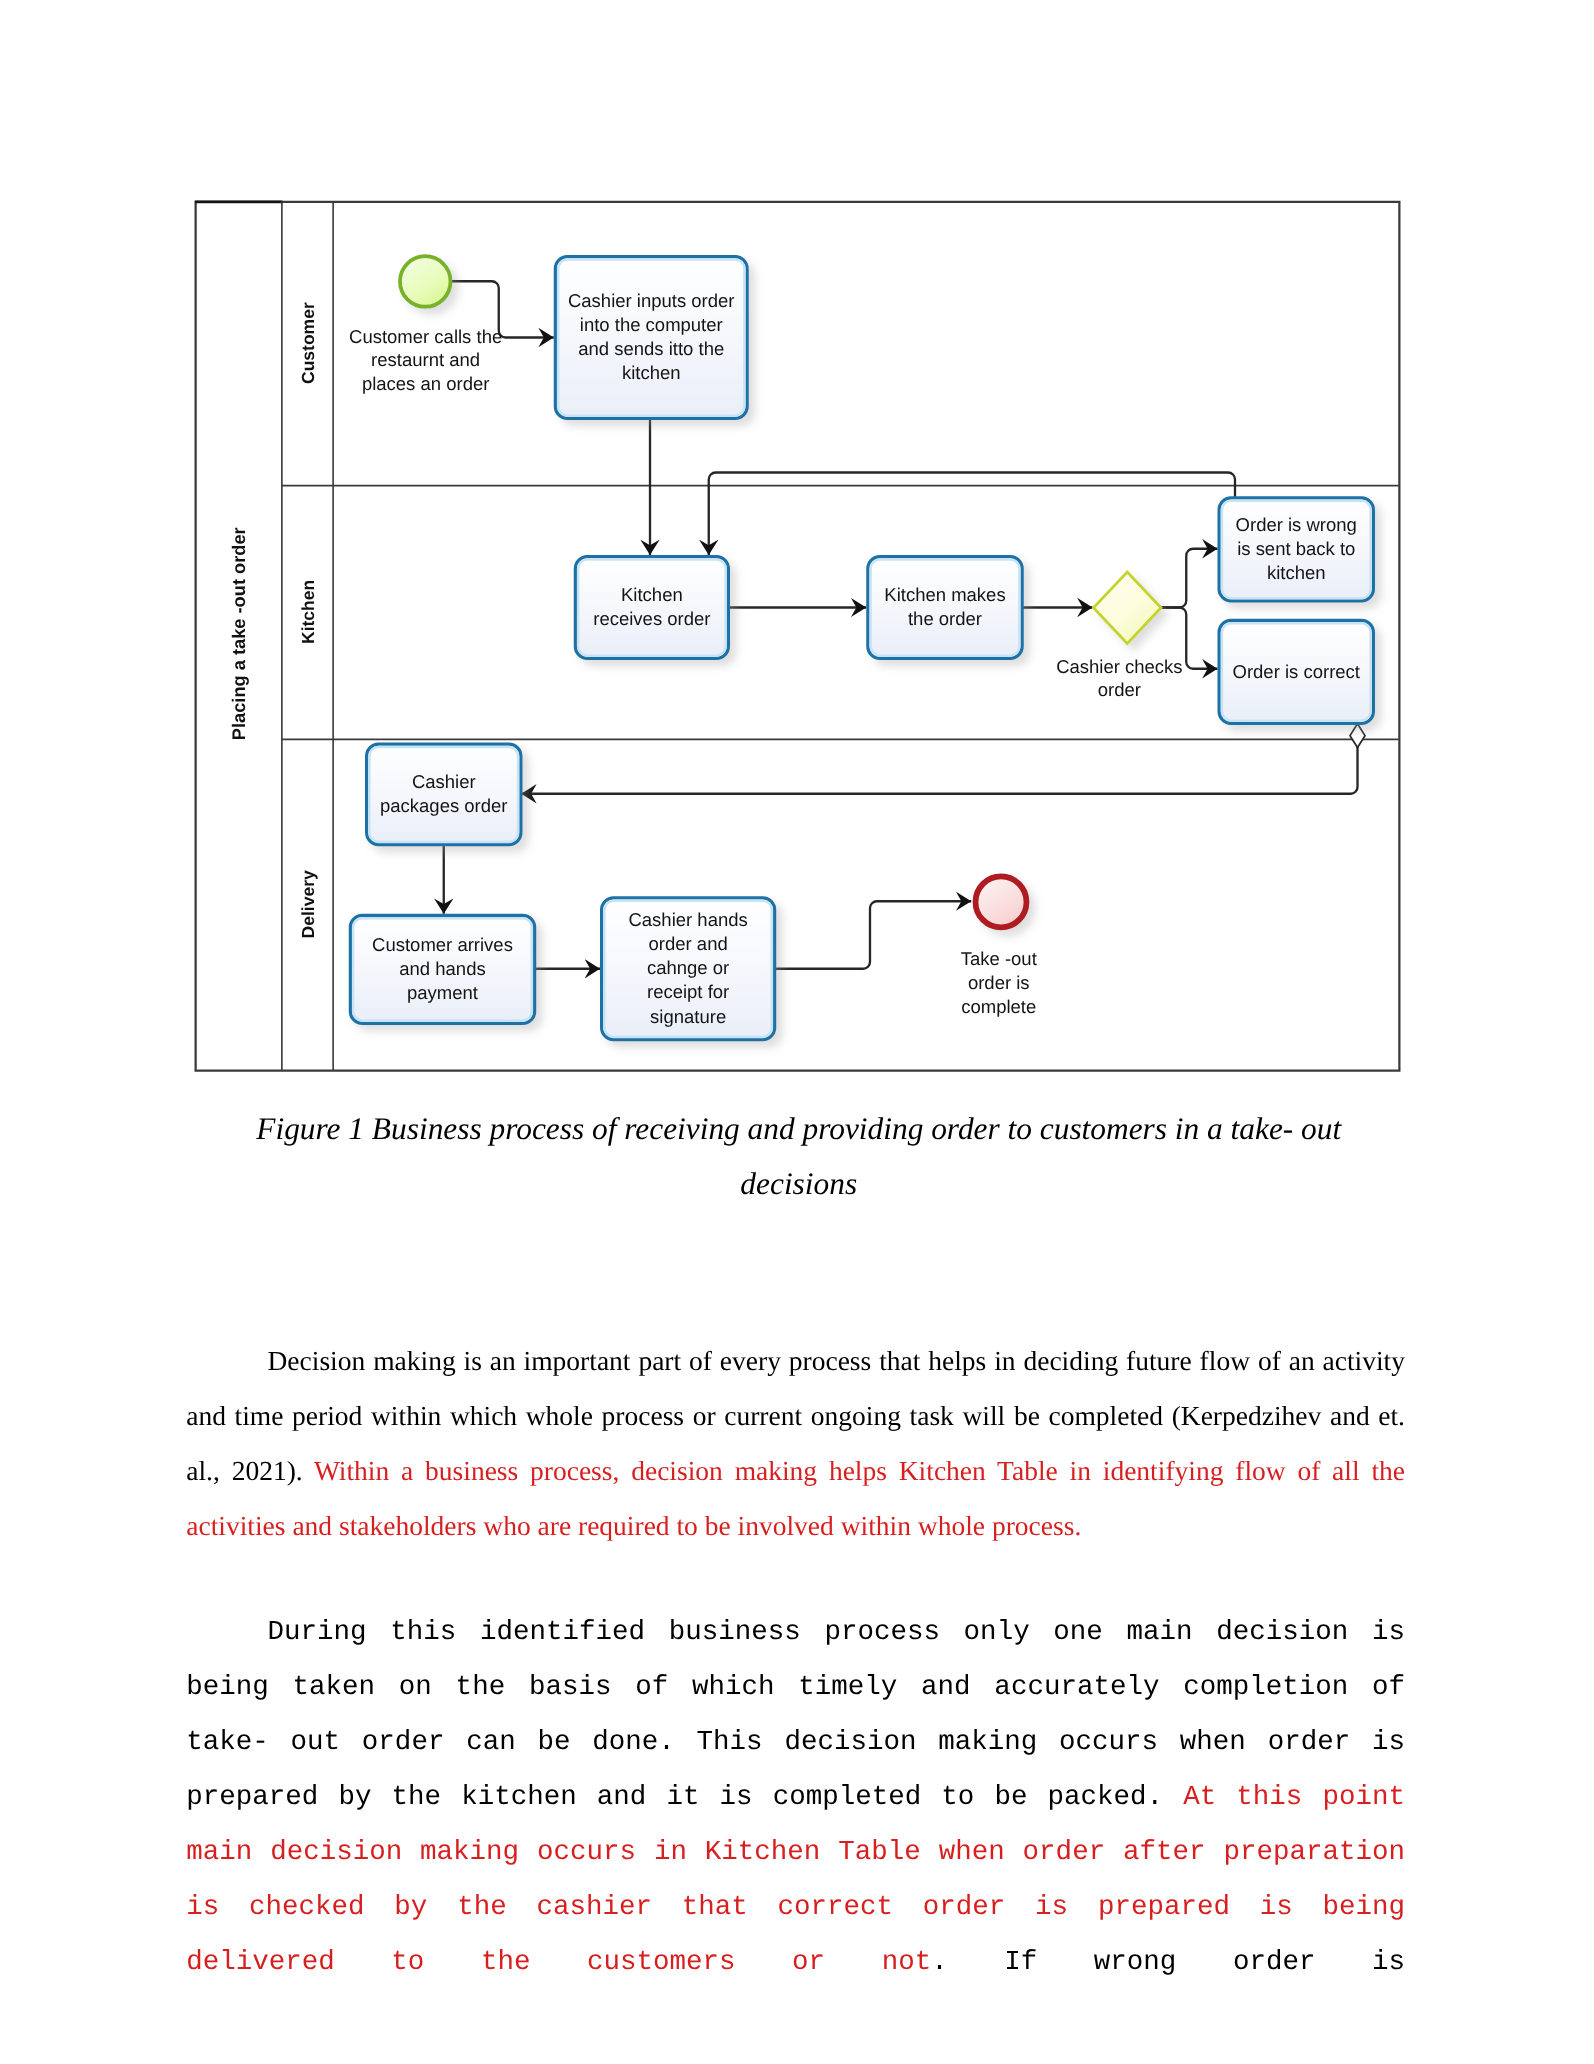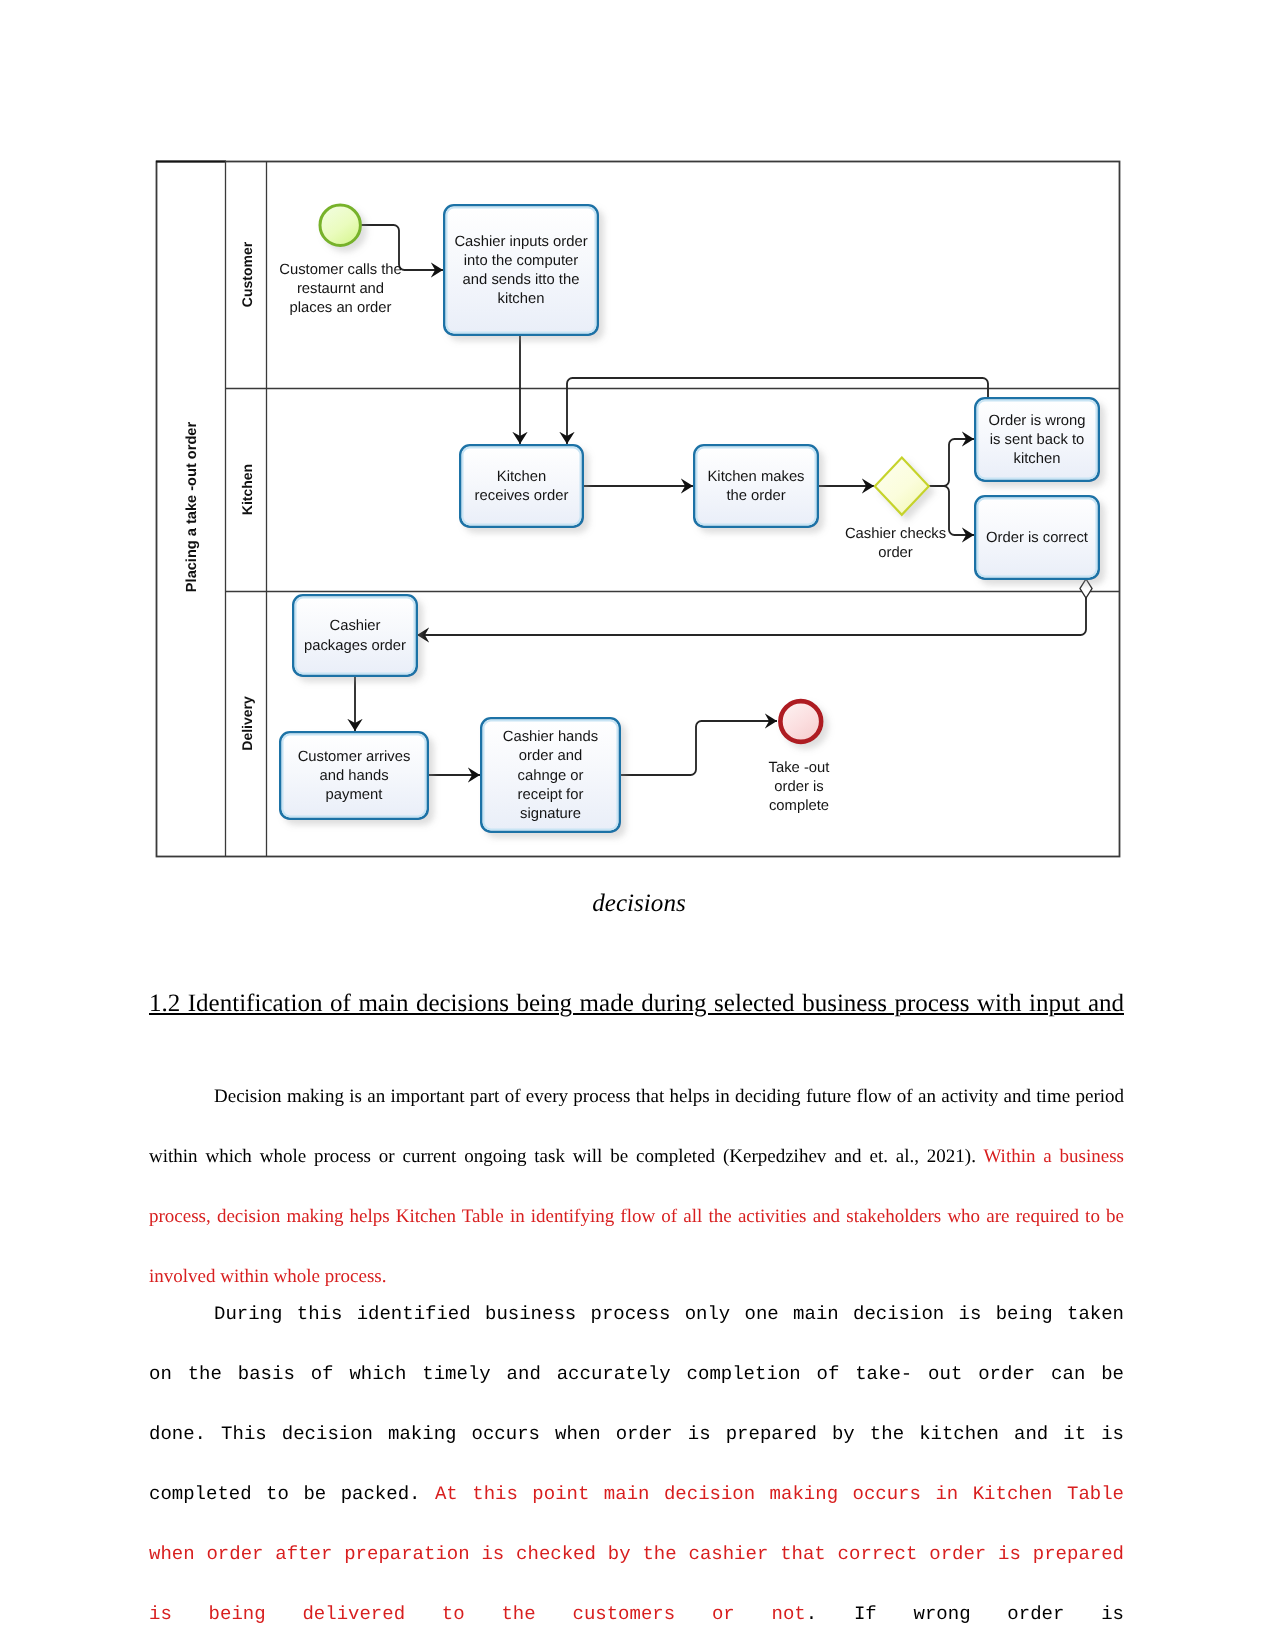--- a/index.html
+++ b/index.html
@@ -171,6 +171,7 @@
   </div>
 
   <div class="caption">
+      <span class="cl">Figure 1 Business process of receiving and providing order to customers in a take- out</span>
       <span class="cl">decisions</span>
     </div>
 

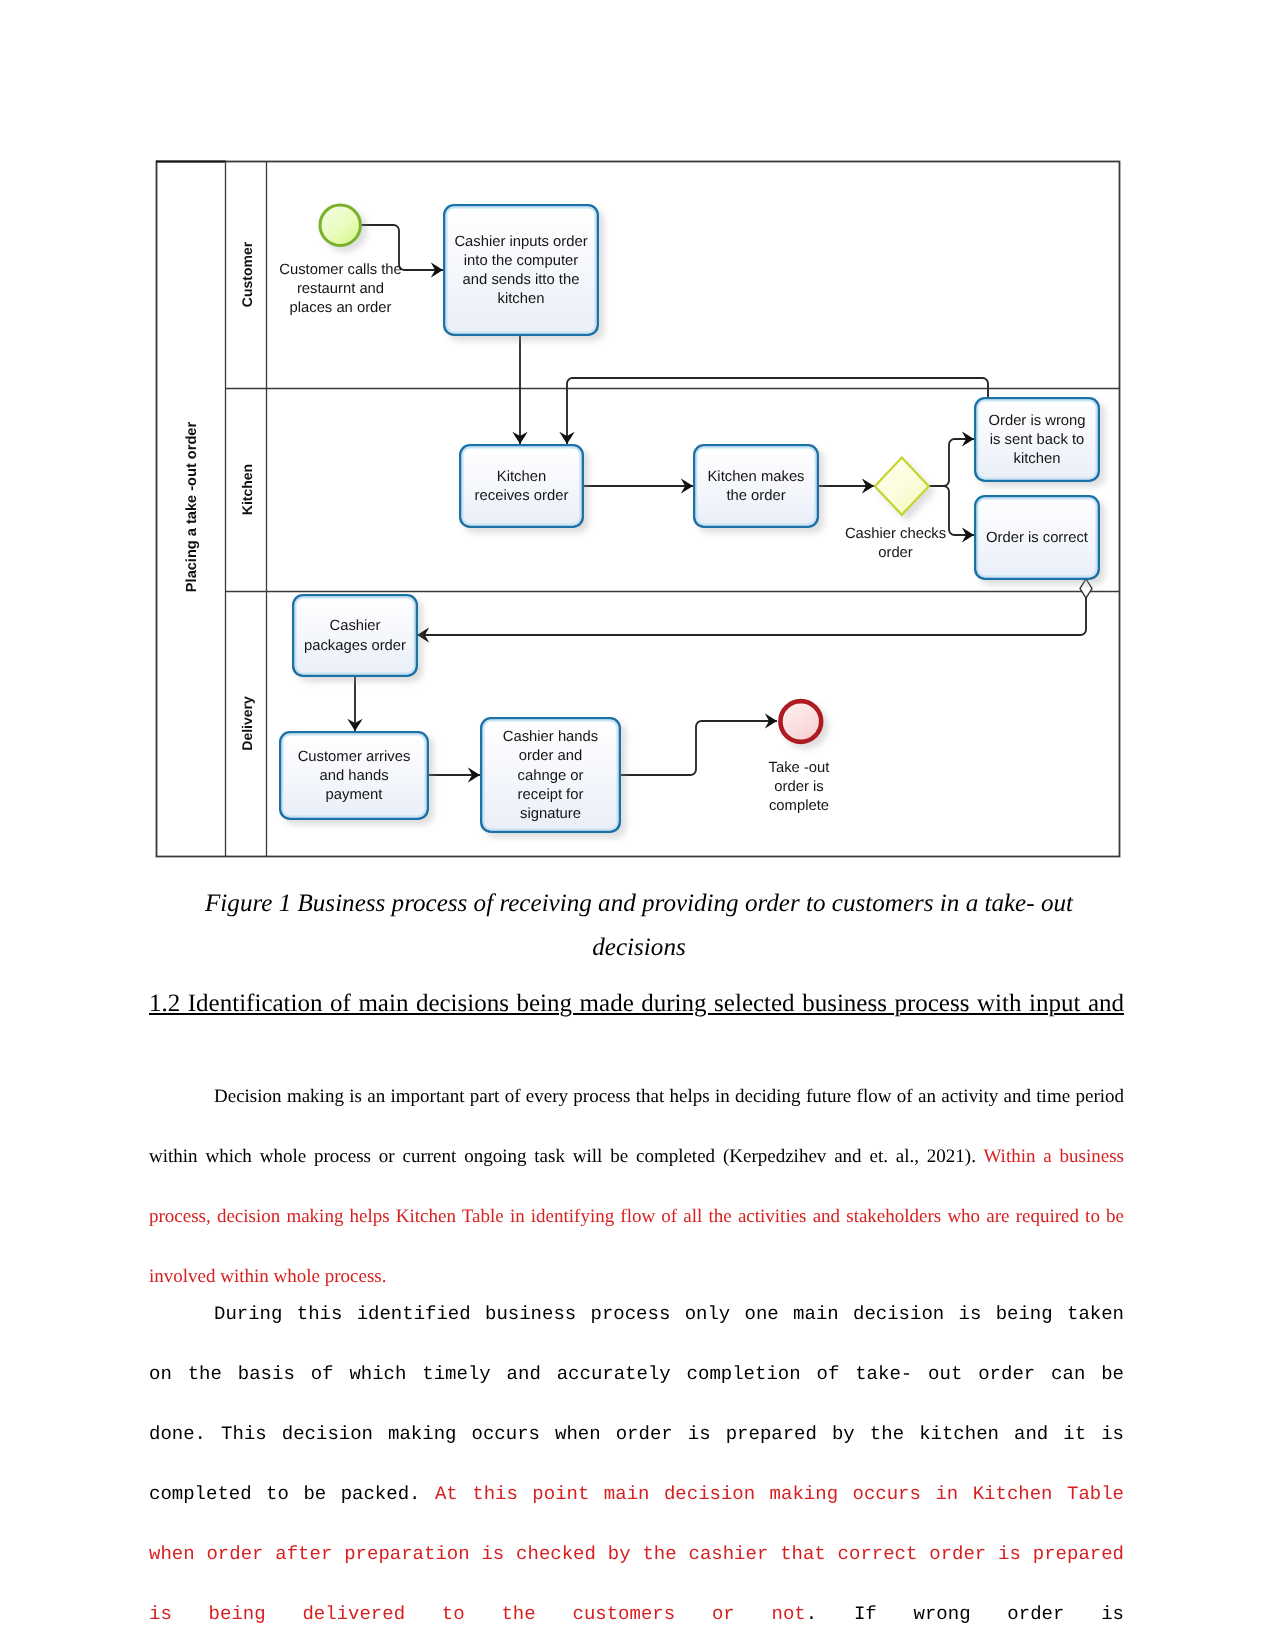--- a/index.html
+++ b/index.html
@@ -176,7 +176,6 @@
     </div>
 
   <div class="heading">
-      <span class="hl hl1">1.2 Identification of main decisions being made during selected business process with input and</span>
     </div>
 
   <div class="para" id="p1" style="top:1067px;">

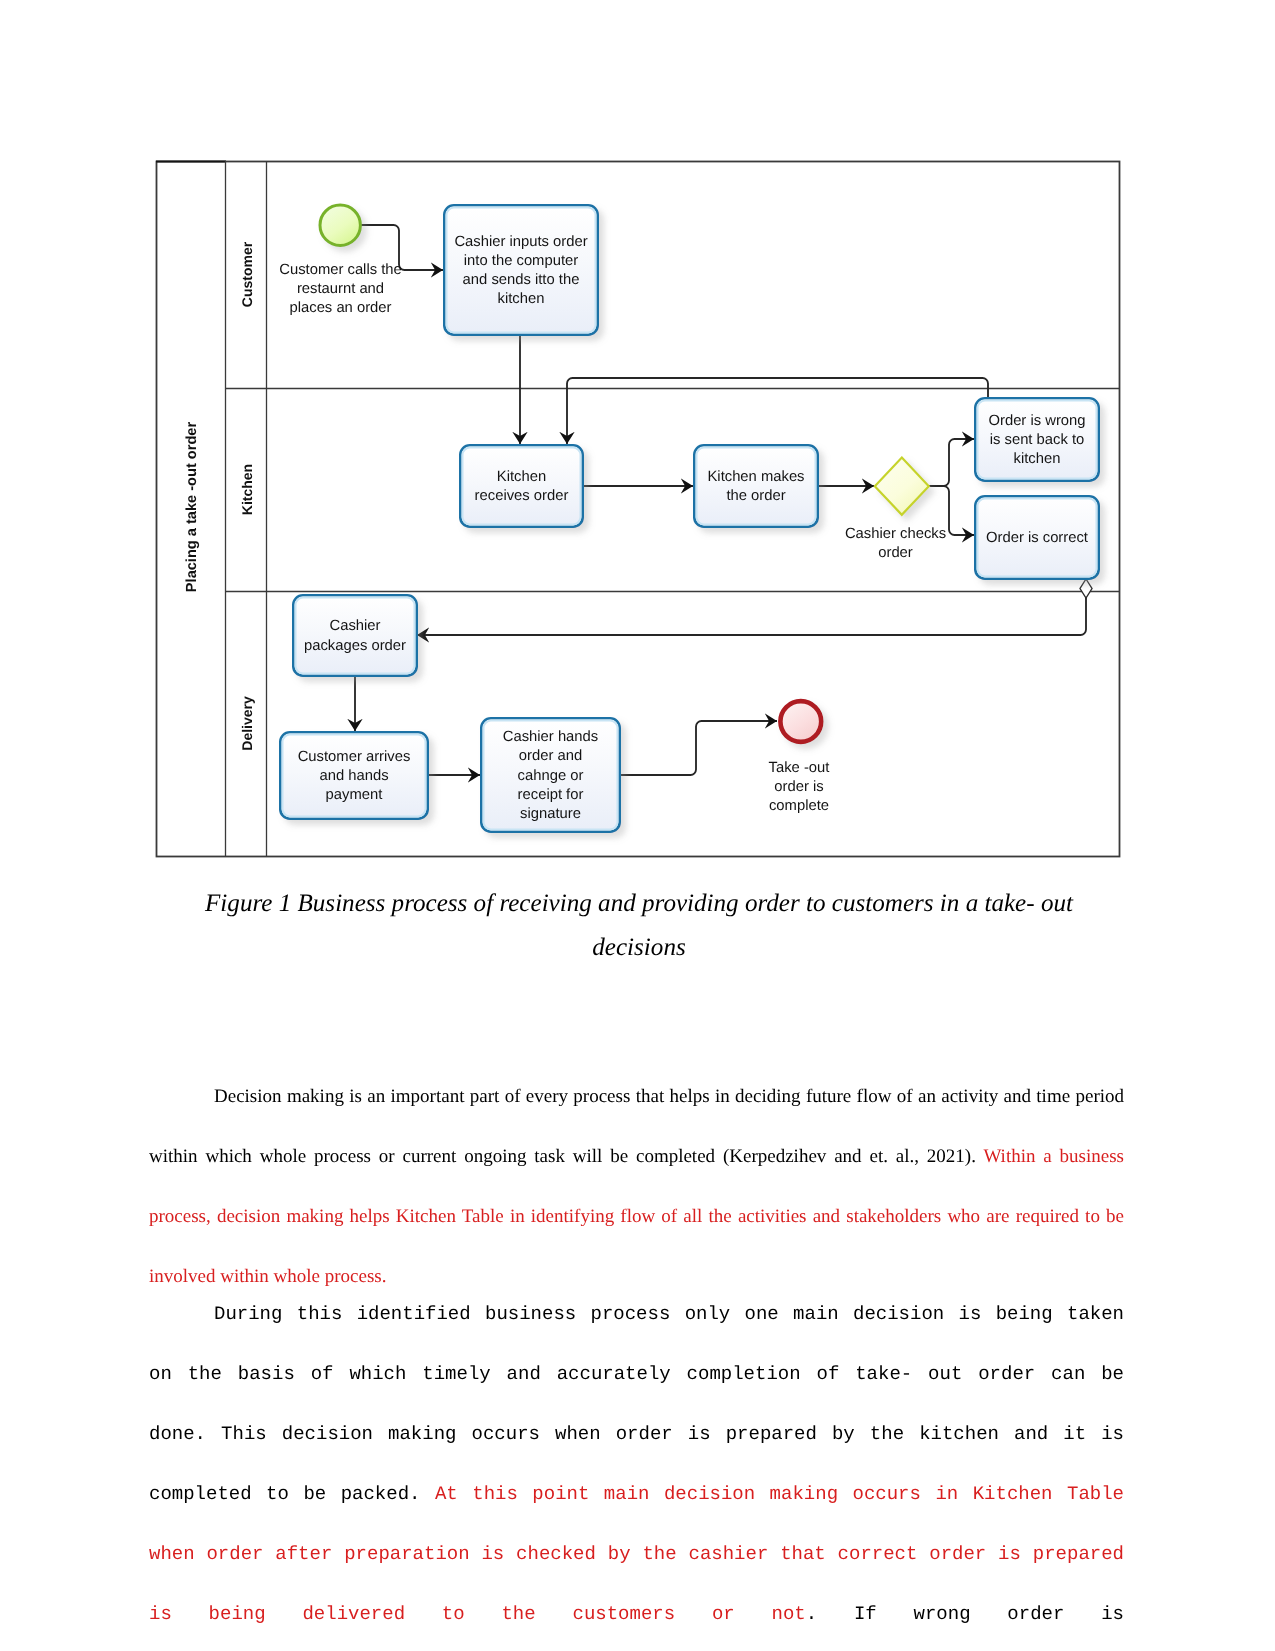--- a/index.html
+++ b/index.html
@@ -26,7 +26,7 @@
     text-decoration-thickness:1.6px;}
   .heading span.hl1{text-align:justify;text-align-last:justify;}
   .heading span.hl2{margin-left:62px;}
-  .para{position:absolute;left:149px;width:975px;font-size:19px;line-height:60px;
+  .para{position:absolute;left:149px;width:975px;font-size:22px;line-height:44px;
     text-align:justify;text-indent:65px;}
 
   .red{color:#d81f1f;}

